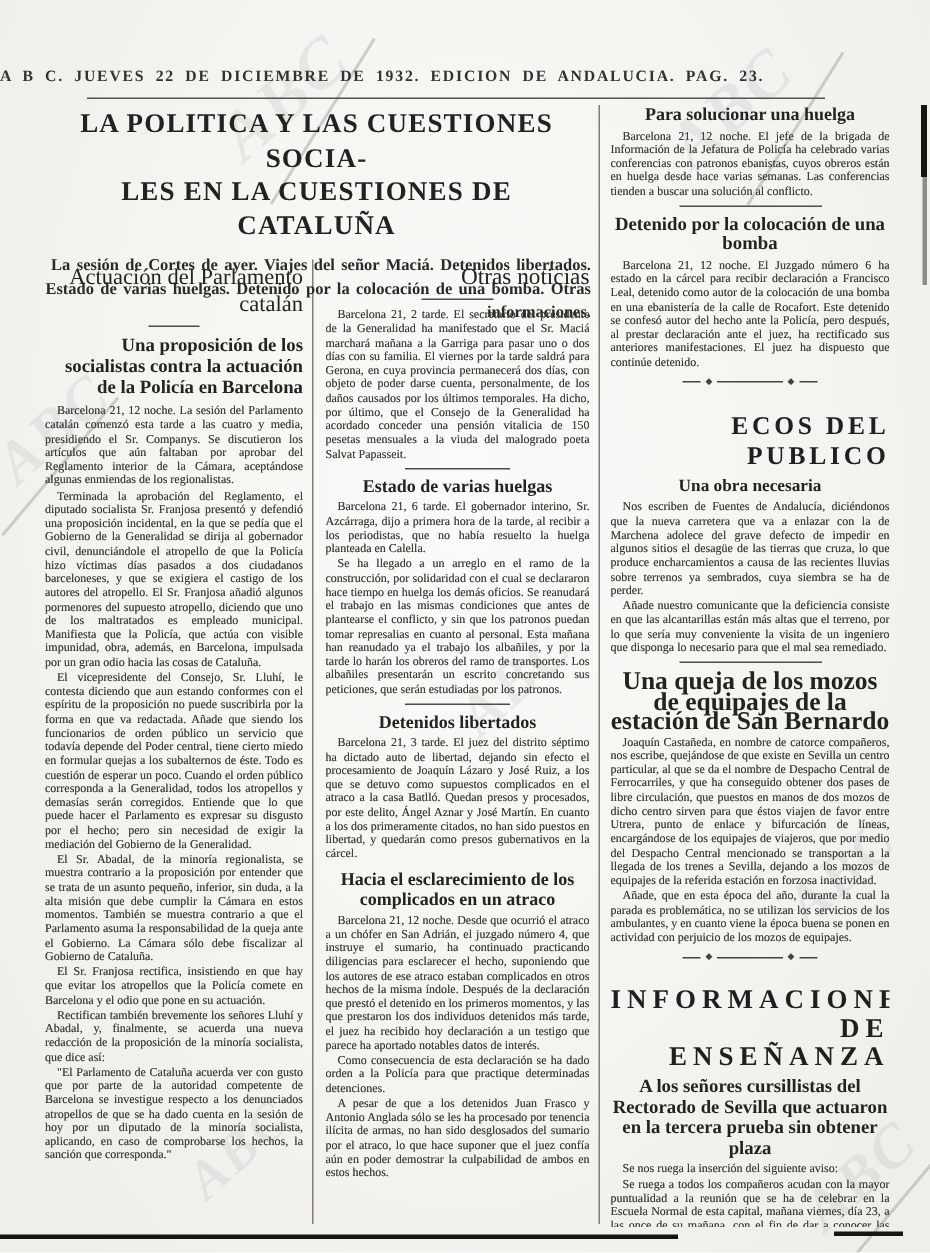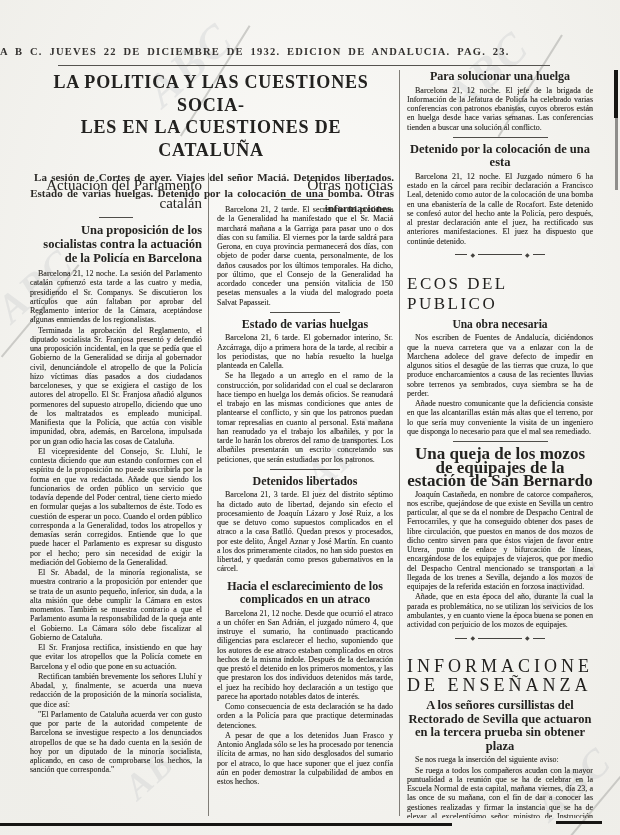--- a/index.html
+++ b/index.html
@@ -153,7 +153,7 @@
     <p class="body">Barcelona 21, 12 noche. El jefe de la brigada de Información de la Jefatura de Policía ha celebrado varias conferencias con patronos ebanistas, cuyos obreros están en huelga desde hace varias semanas. Las conferencias tienden a buscar una solución al conflicto.</p>
 
     <div class="divider w95"></div>
-    <h3 class="art-head" style="font-size:12.5px;">Detenido por la colocación de una esta</h3>
+    <h3 class="art-head" style="font-size:12.5px;">Detenido por la colocación de una bomba</h3>
     <p class="body">Barcelona 21, 12 noche. El Juzgado número 6 ha estado en la cárcel para recibir declaración a Francisco Leal, detenido como autor de la colocación de una bomba en una ebanistería de la calle de Rocafort. Este detenido se confesó autor del hecho ante la Policía, pero después, al prestar declaración ante el juez, ha rectificado sus anteriores manifestaciones. El juez ha dispuesto que continúe detenido.</p>
 
     <div class="ornament">

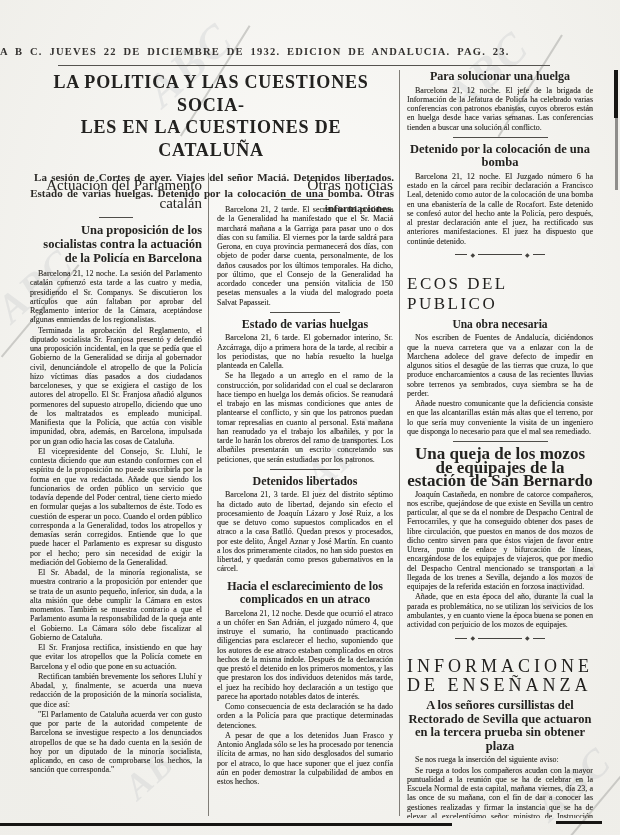--- a/index.html
+++ b/index.html
@@ -63,7 +63,7 @@
     text-align:center; color:#242320;
   }
   .section-title{
-    margin:16px 0 1px; font-weight:normal; text-align:left; color:#201f1d;
+    margin:16px 0 1px; font-weight:bold; text-align:right; color:#201f1d;
   }
   .ecos-title{font-size:17px; letter-spacing:2.5px;}
   .ens-title{font-size:18px; letter-spacing:4px; line-height:19px;}

